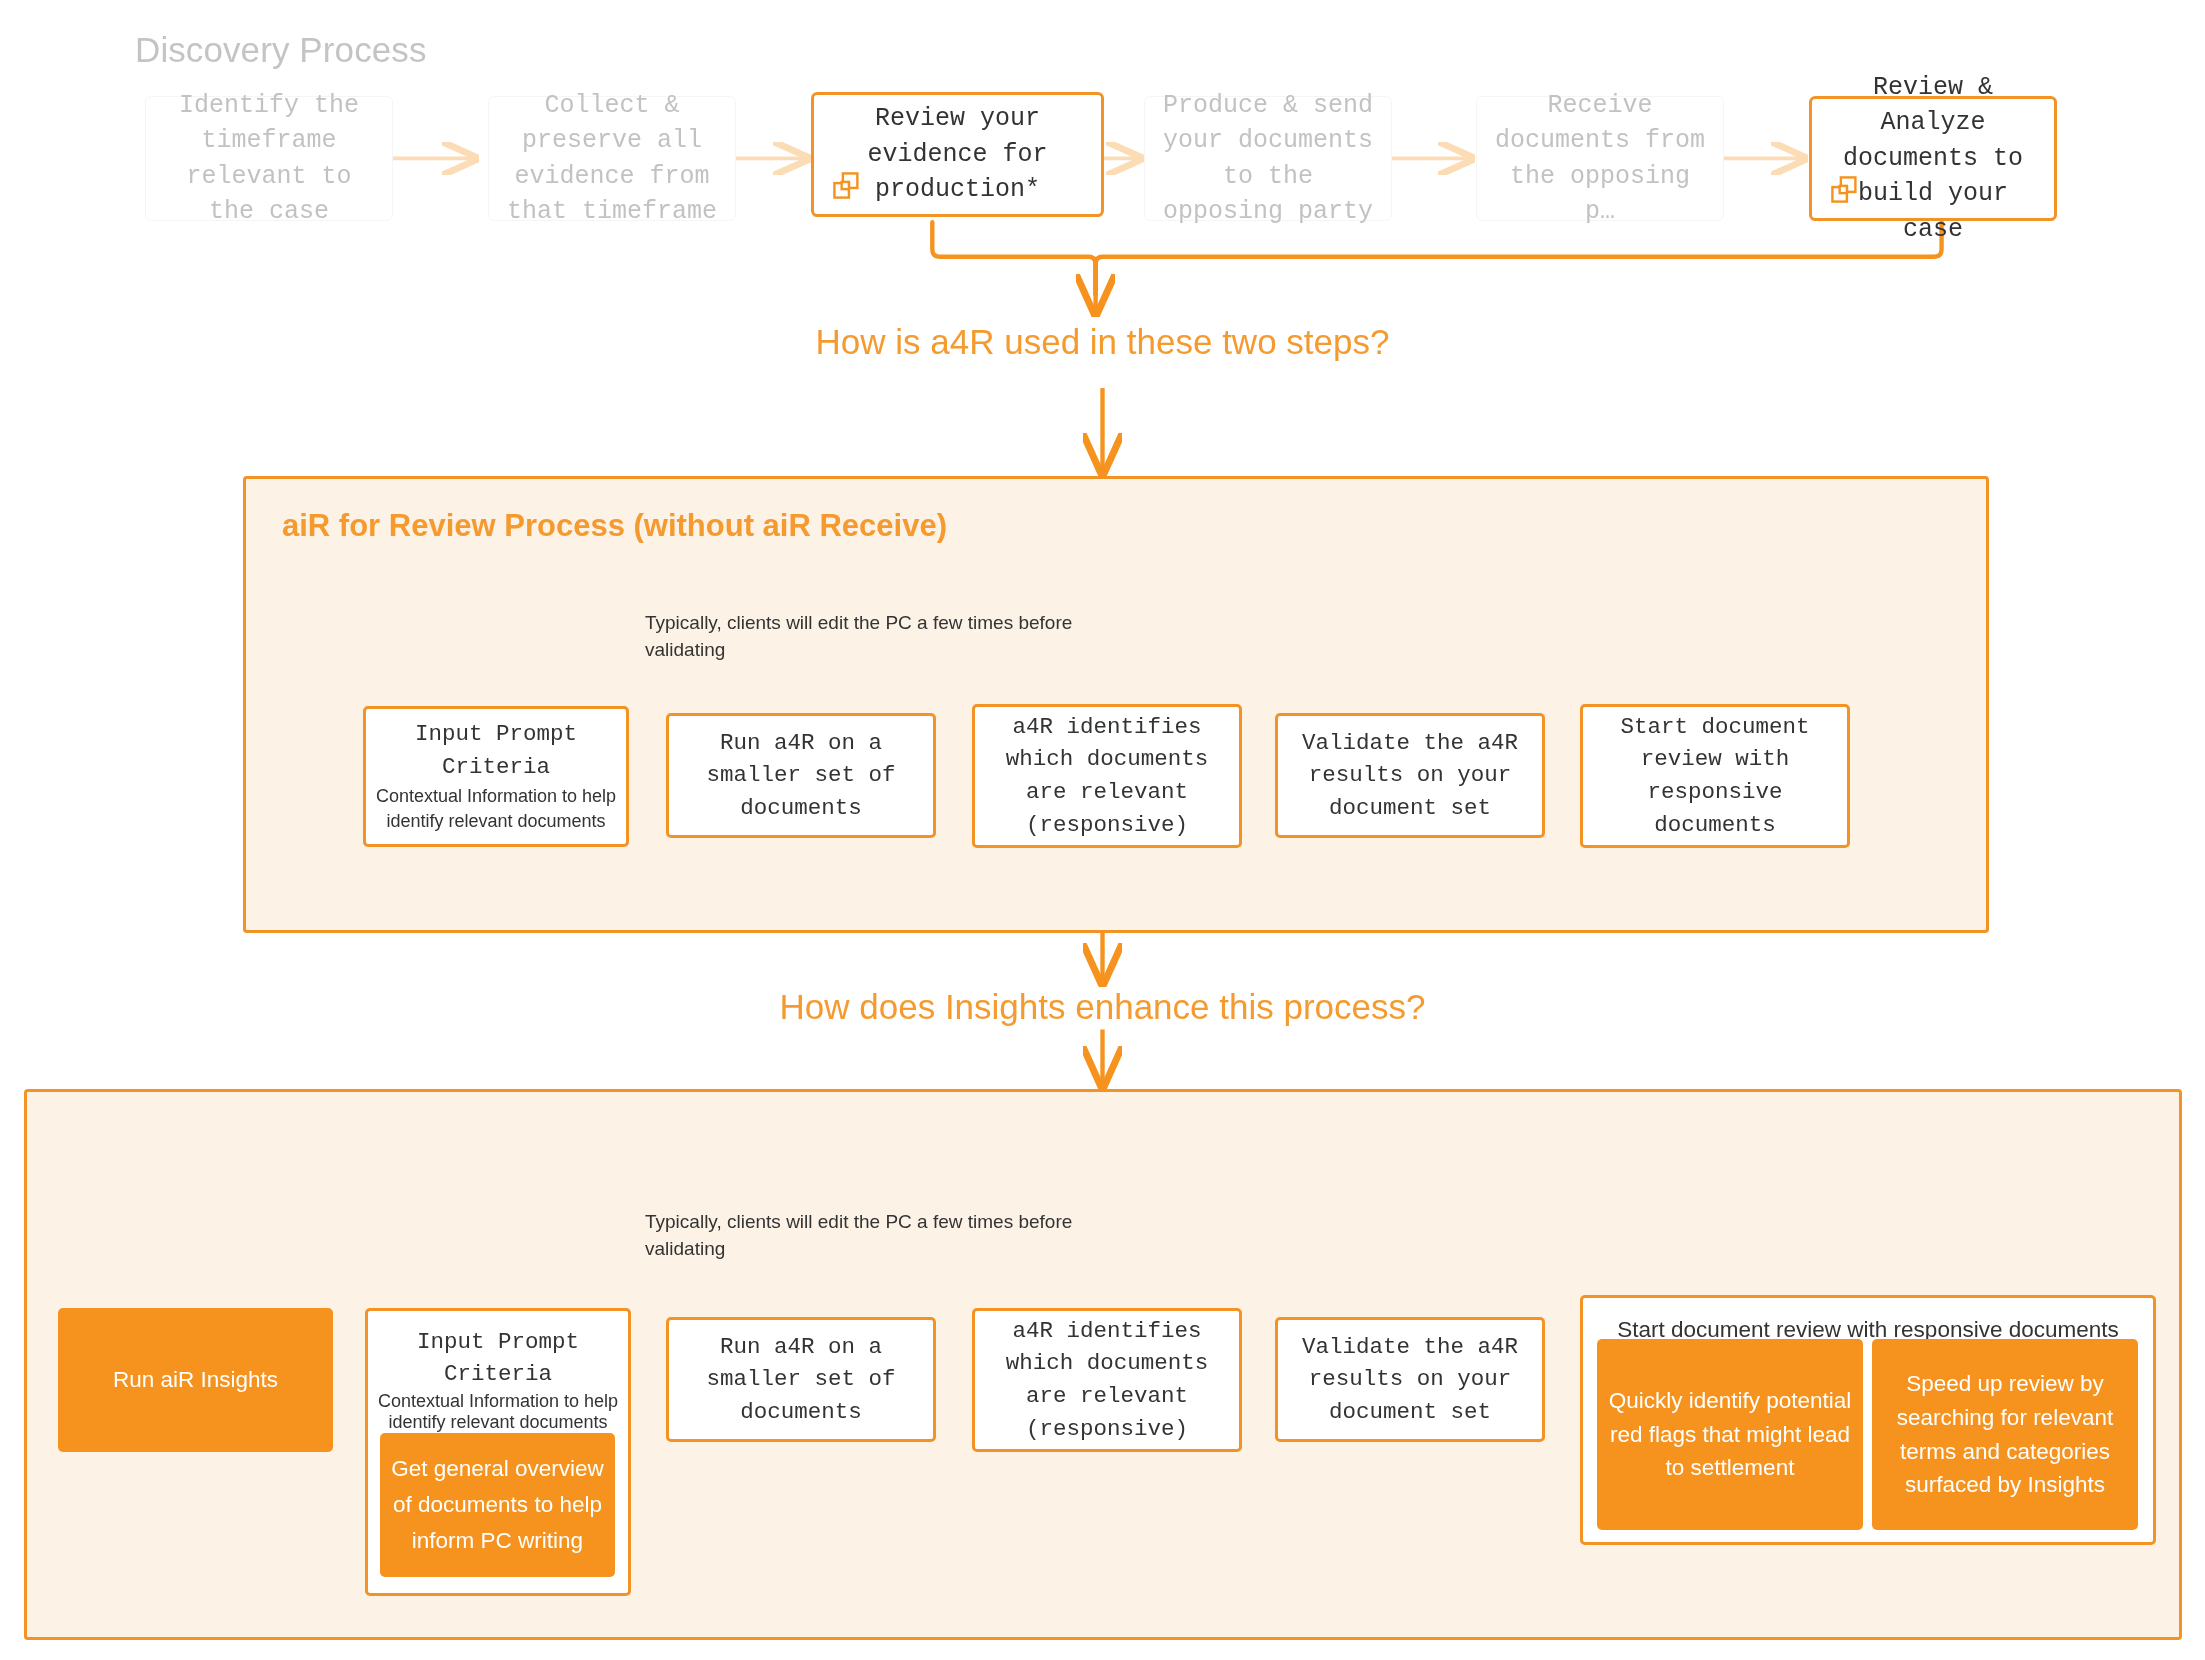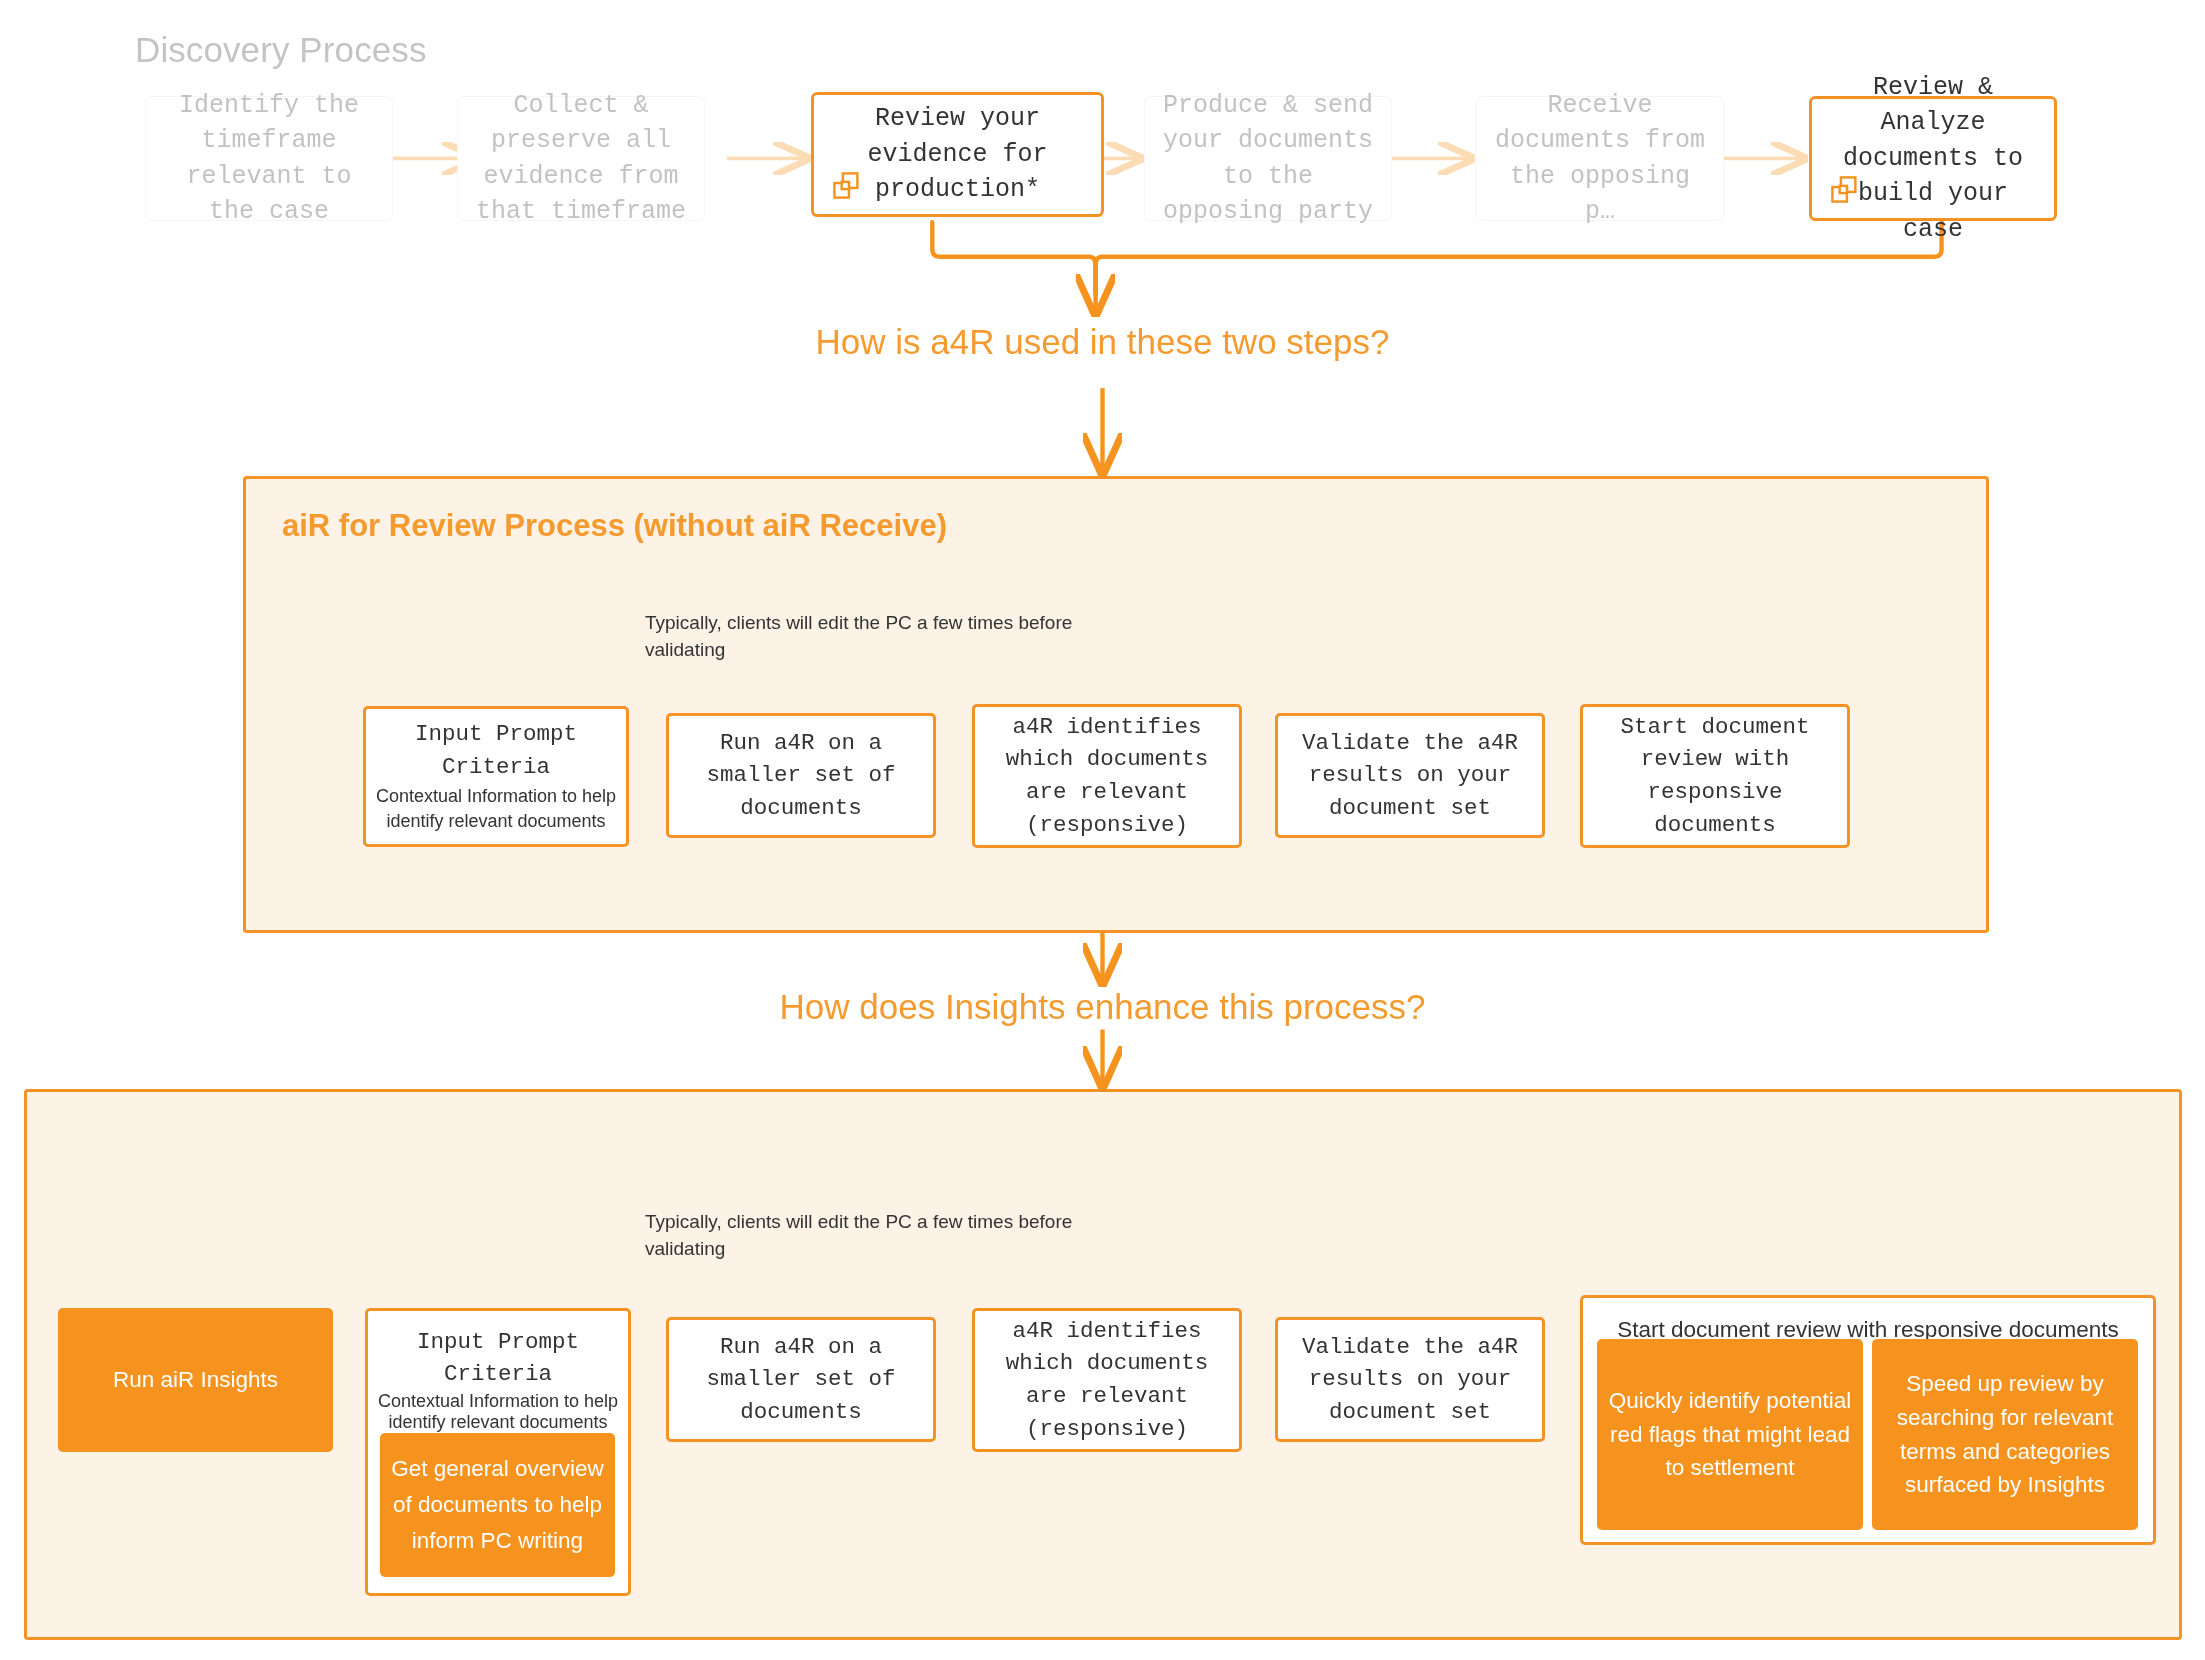--- a/index.html
+++ b/index.html
@@ -203,7 +203,7 @@
     <div class="ttl">Identify the timeframe relevant to the case</div>
   </div>
 
-  <div class="box muted top-box" style="left:457px; top:96px; width:248px;">
+  <div class="box muted top-box" style="left:488px; top:96px; width:248px;">
     <div class="ttl">Collect &amp; preserve all evidence from that timeframe</div>
   </div>
 

